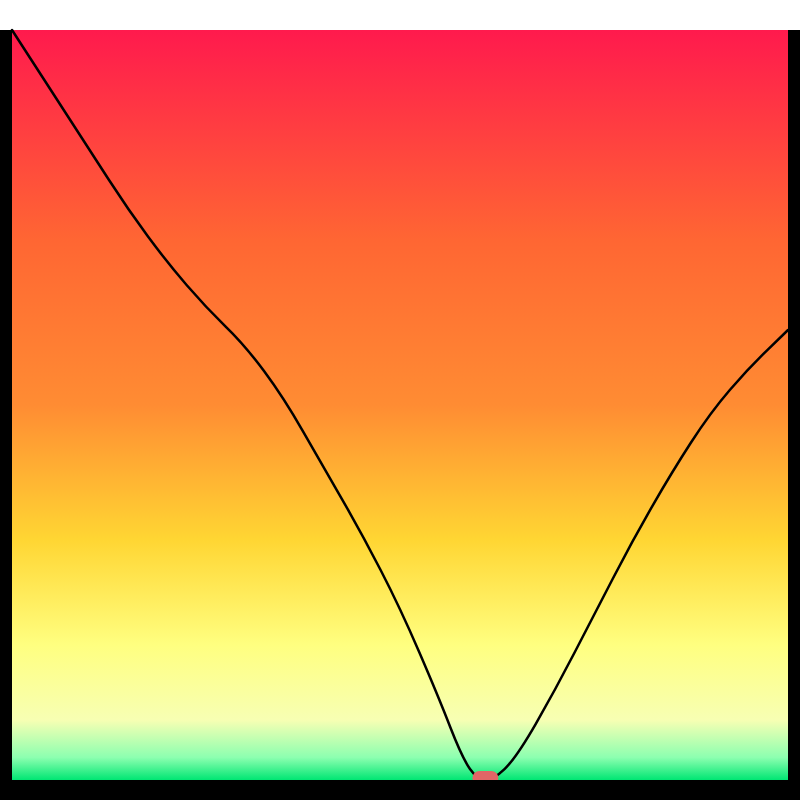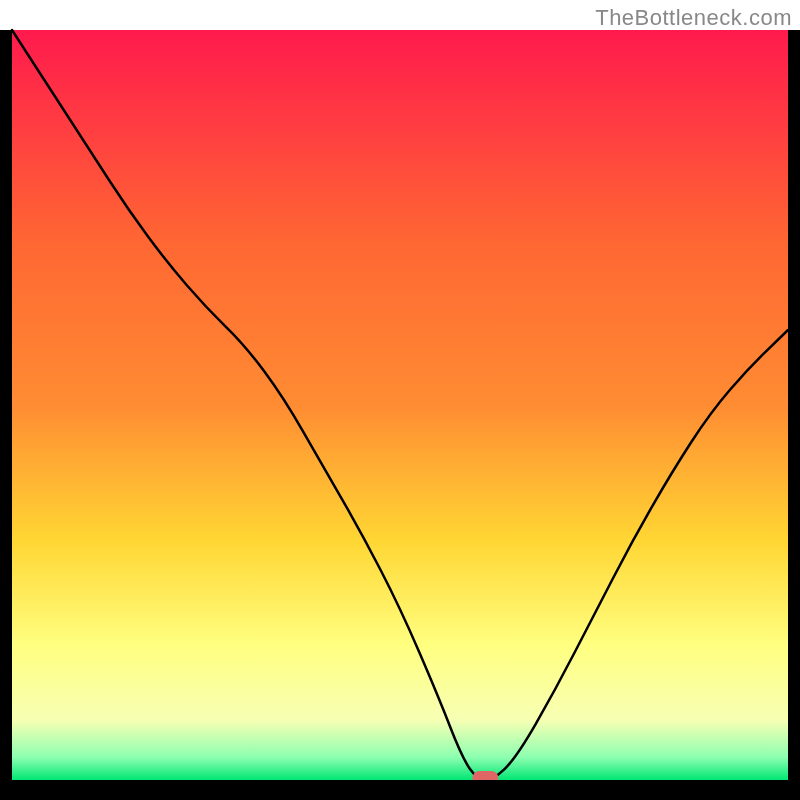--- a/index.html
+++ b/index.html
@@ -33,7 +33,6 @@
 <body>
 
 <div class="chart-container">
-  <div class="watermark">TheBottleneck.com</div>
 
   <svg width="800" height="800" viewBox="0 0 800 800">
     <defs>

